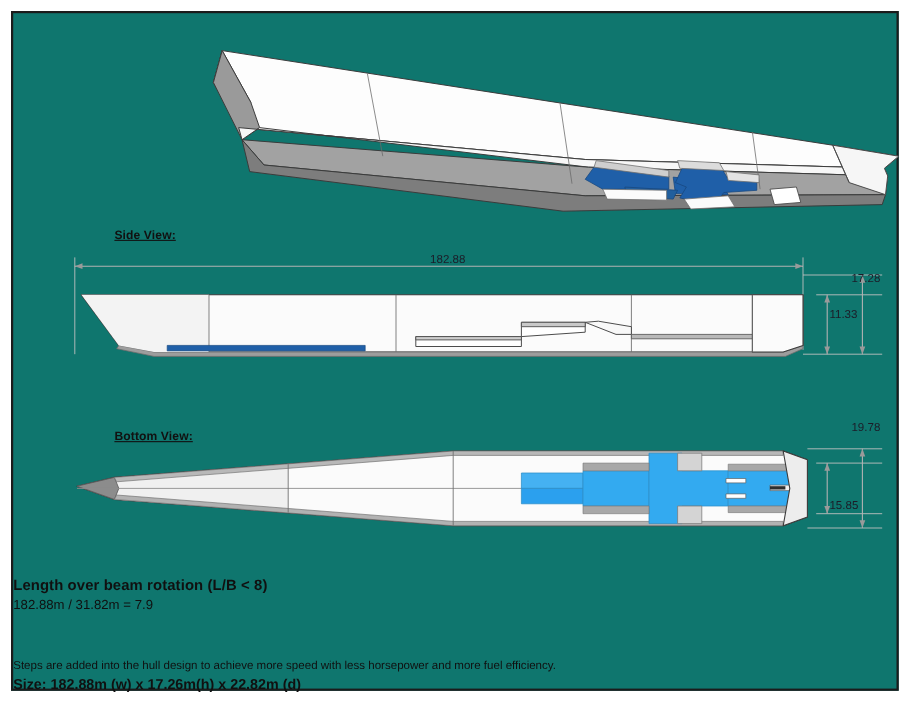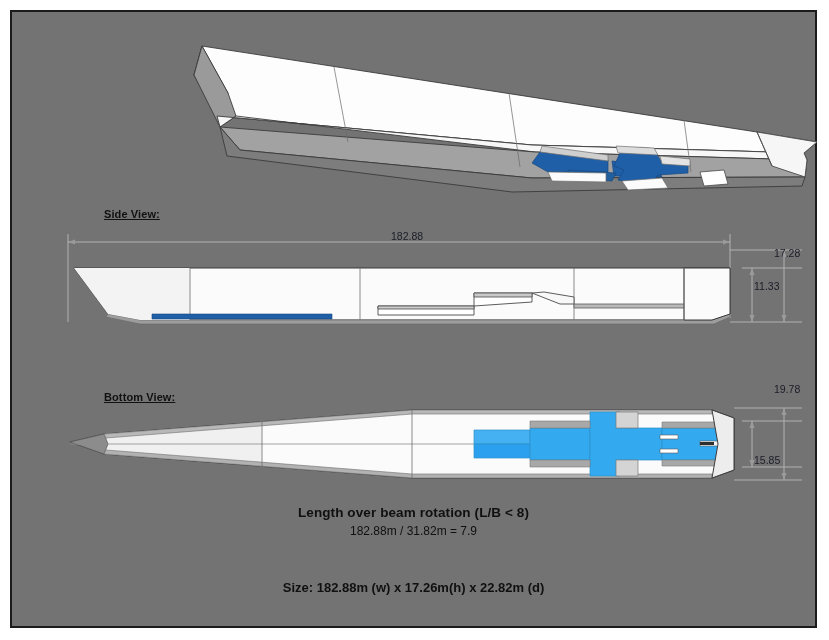--- a/index.html
+++ b/index.html
@@ -7,7 +7,7 @@
        font-family:"Liberation Sans", sans-serif;color:#1a1a1a;}
   #sheet{position:absolute;left:0;top:0;width:829px;height:640px;background:#fff;}
   #frame{position:absolute;left:10px;top:10px;width:807px;height:618px;
-         border:2px solid #1b1b1b;box-sizing:border-box;background:#737373;}
+         border:2px solid #1b1b1b;box-sizing:border-box;background:#0f766e;}
   svg{display:block;position:absolute;left:0;top:0;}
   .vlabel{position:absolute;font-size:11px;font-weight:bold;color:#111;
           text-decoration:underline;letter-spacing:0.1px;white-space:nowrap;}

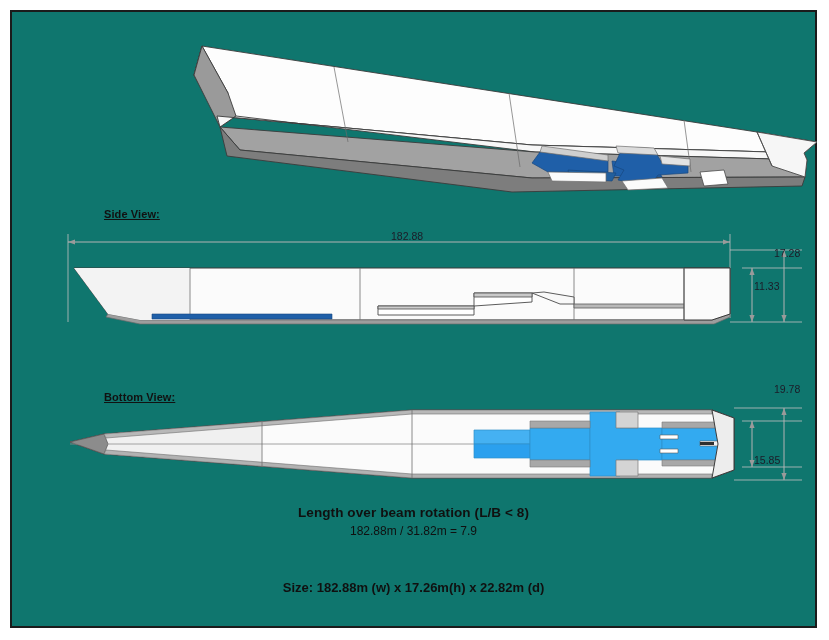--- a/index.html
+++ b/index.html
@@ -12,7 +12,7 @@
   .vlabel{position:absolute;font-size:11px;font-weight:bold;color:#111;
           text-decoration:underline;letter-spacing:0.1px;white-space:nowrap;}
   .dimtxt{position:absolute;font-size:10.5px;color:#1c1c28;white-space:nowrap;font-weight:400;}
-  .capblk{position:absolute;text-align:center;width:100%;left:0;}
+  .capblk{position:absolute;width:100%;left:0;margin-top:19px;}
   .cap1{font-size:13.5px;font-weight:bold;color:#101010;letter-spacing:0.1px;}
   .cap2{font-size:12px;color:#101010;}
   .cap3{font-size:11.5px;color:#101010;}

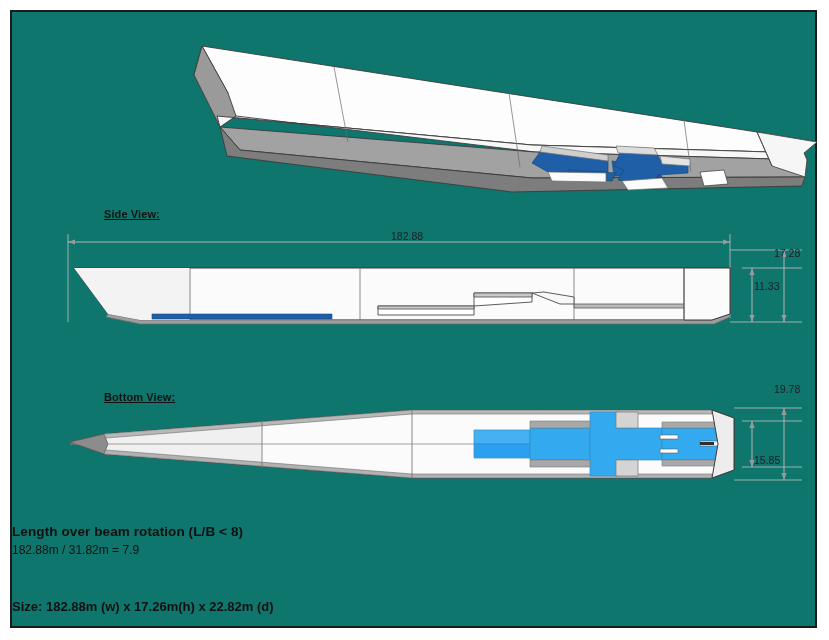--- a/index.html
+++ b/index.html
@@ -188,6 +188,7 @@
     </div>
 
     <div class="capblk" style="top:565px;">
+      <div class="cap4" style="margin-top:3px;">Steps are added into the hull design to achieve more speed with less horsepower and more fuel efficiency.</div>
       <div class="cap5" style="margin-top:3px;">
         <span>Size:</span><span>  182.88m (w) x 17.26m(h) x 22.82m (d)</span>
       </div>

